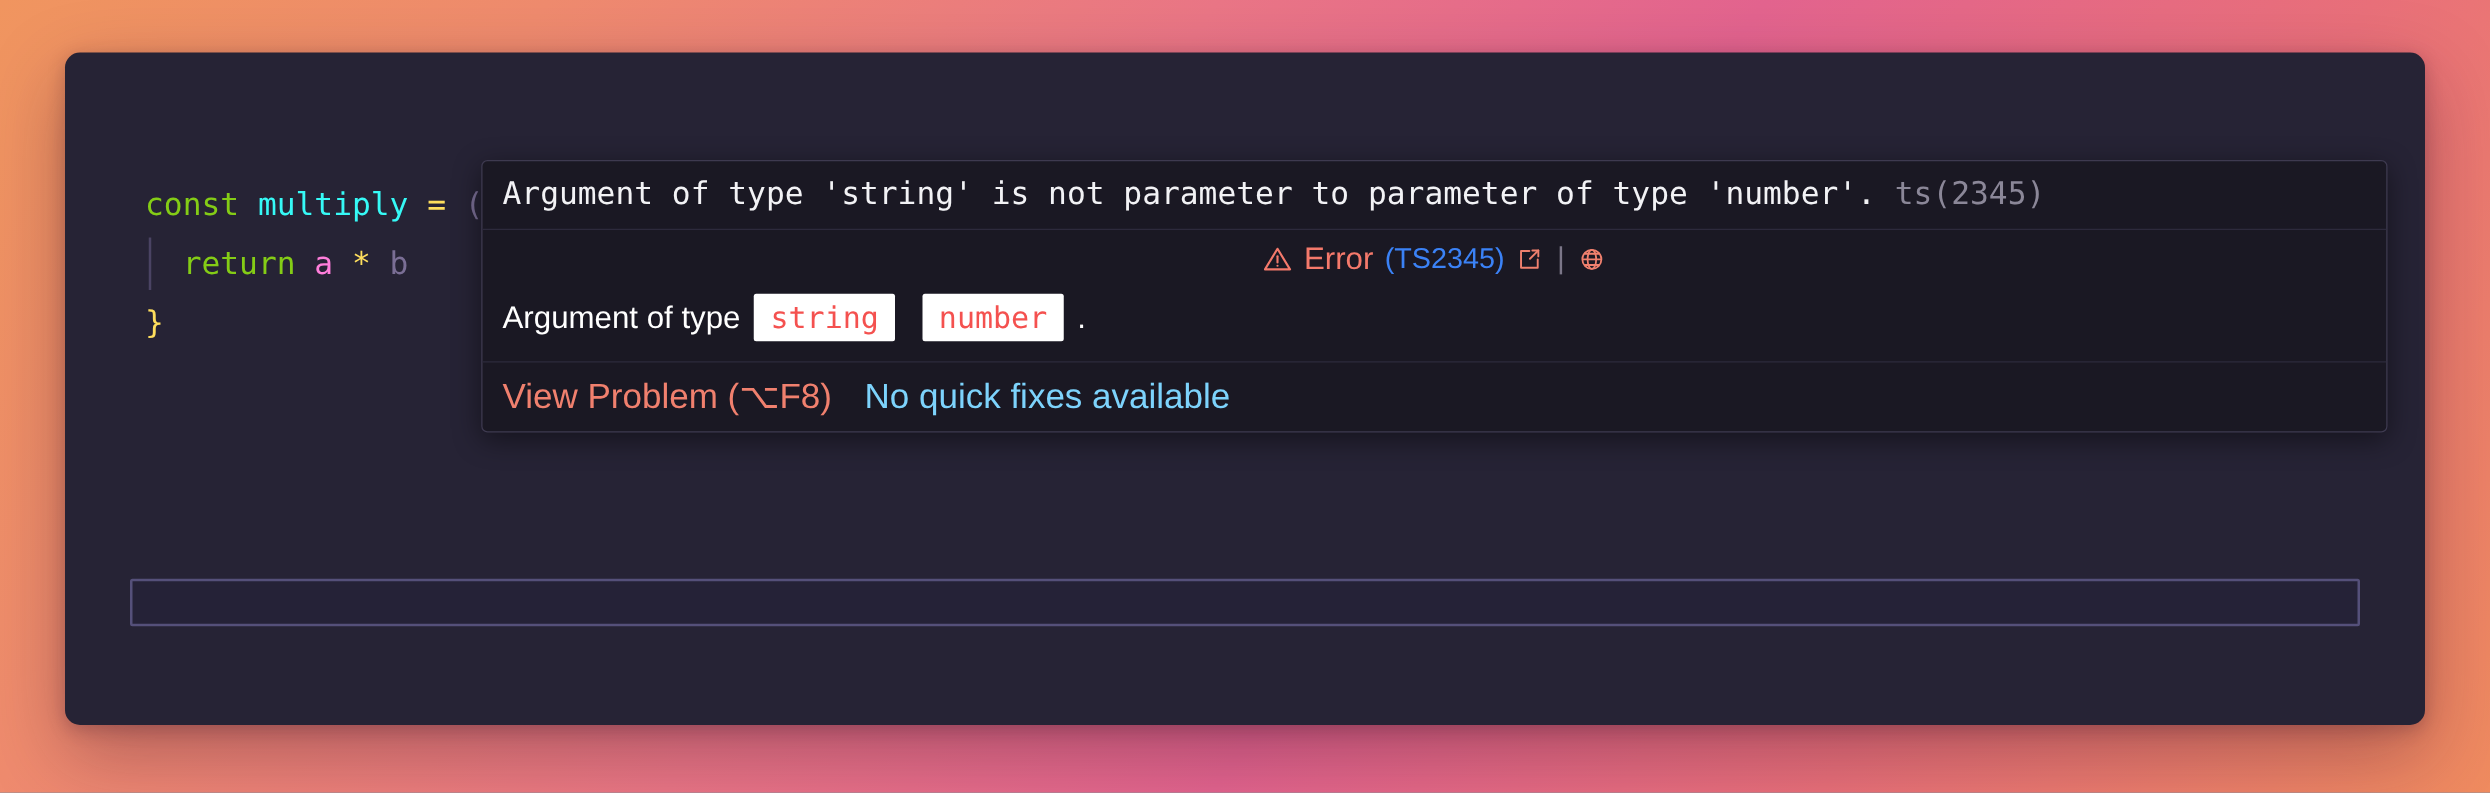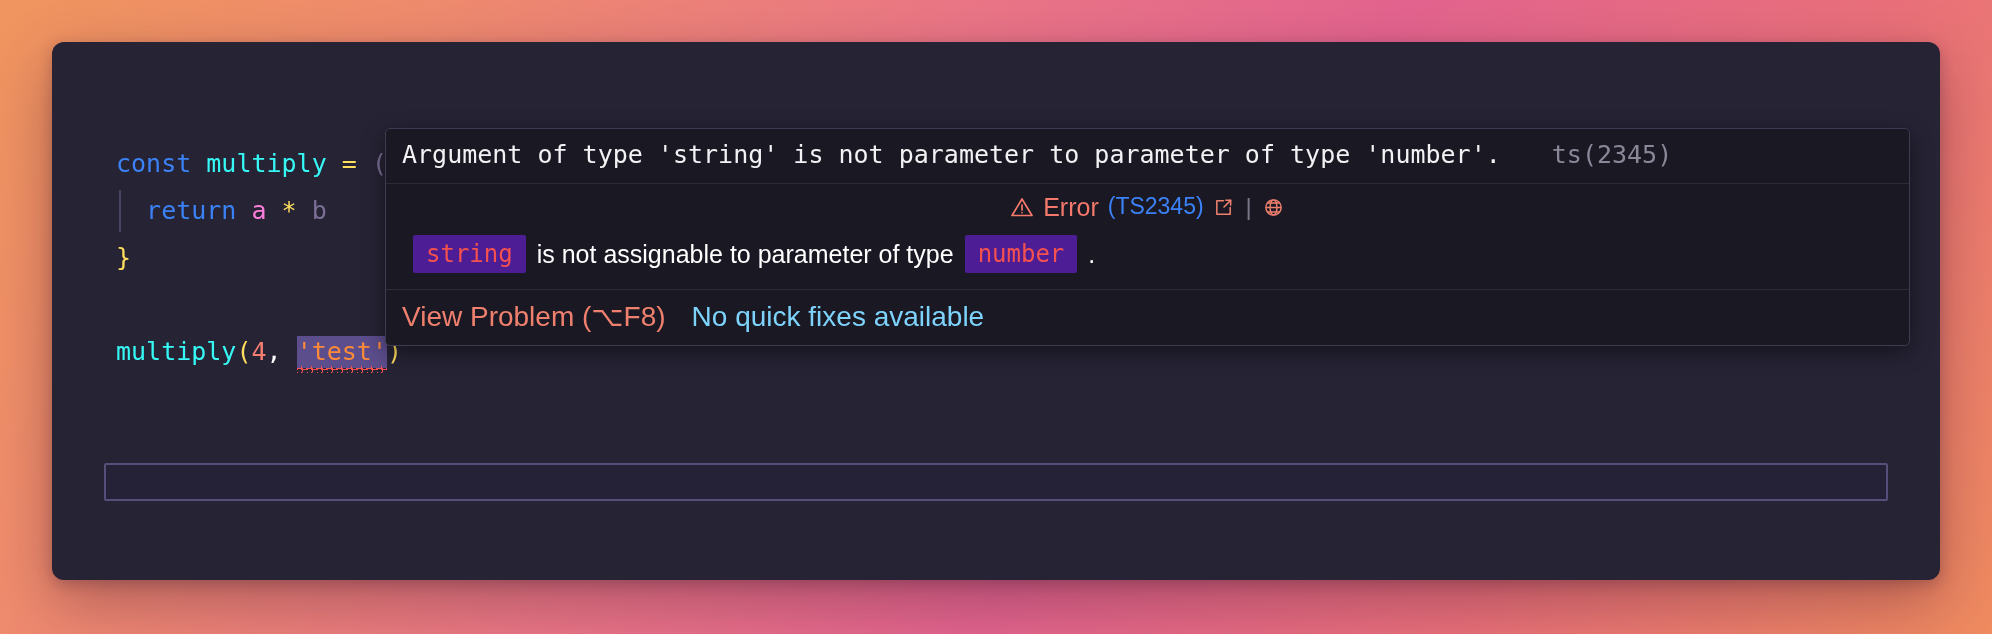--- a/index.html
+++ b/index.html
@@ -66,7 +66,7 @@
     background: #4a4363;
   }
 
-  .tok-kw      { color: #3b82f6; }
+  .tok-kw      { color: #84cc16; }
   .tok-fn      { color: #36f9f6; text-align: center; }
   .tok-op      { color: #fede5d; }
   .tok-var     { color: #ff7edb; }

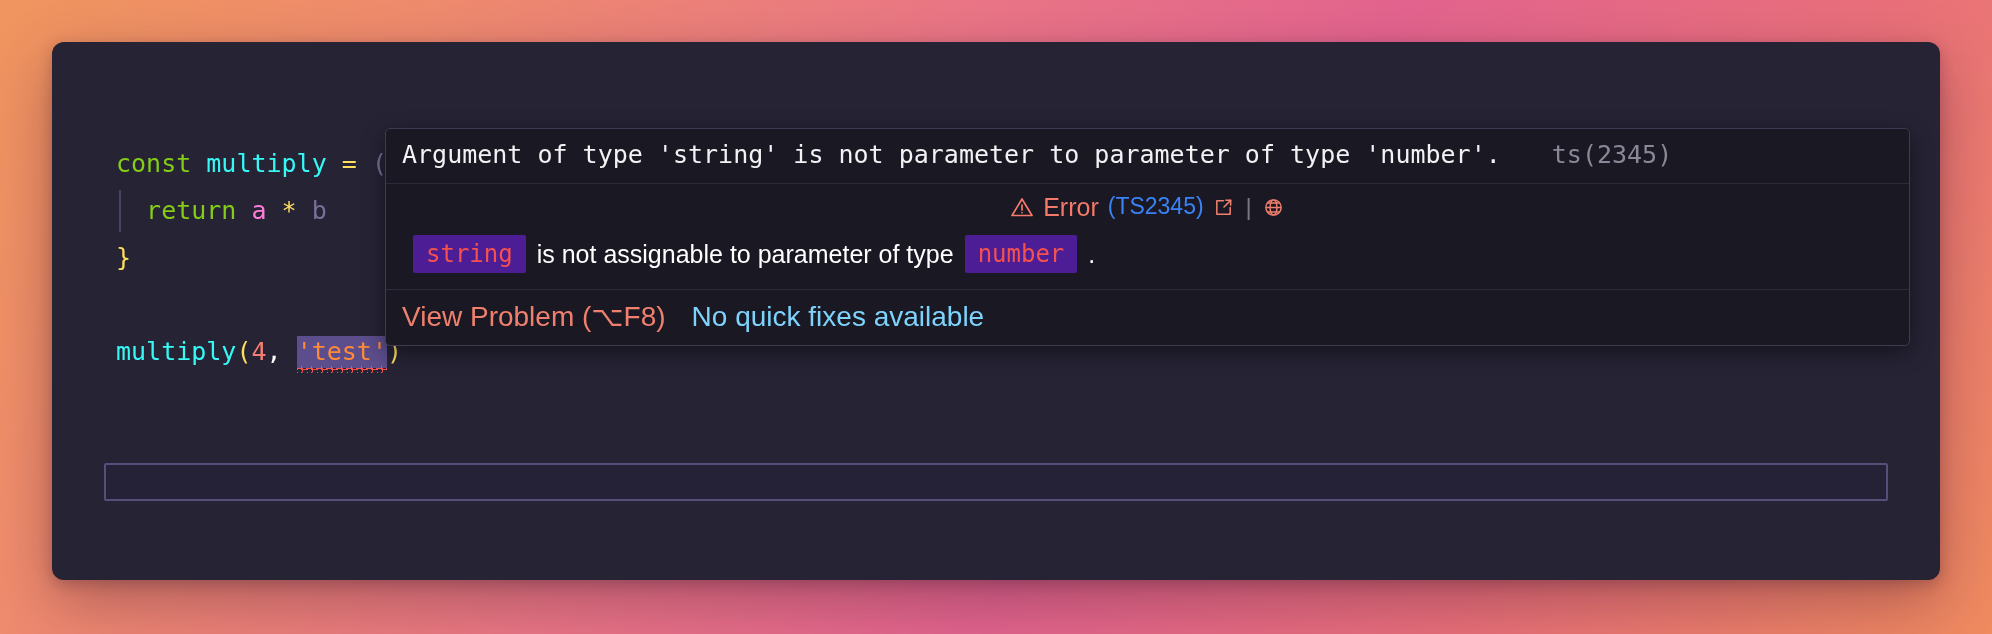--- a/index.html
+++ b/index.html
@@ -117,7 +117,7 @@
     line-height: 1.25;
   }
   #tooltip-signature-code { color: #f2f2f5; }
-  #tooltip-signature-ts   { color: #8b8798; margin-left: 36px; }
+  #tooltip-signature-ts   { color: #8b8798; }
 
   
   #tooltip-error-row {

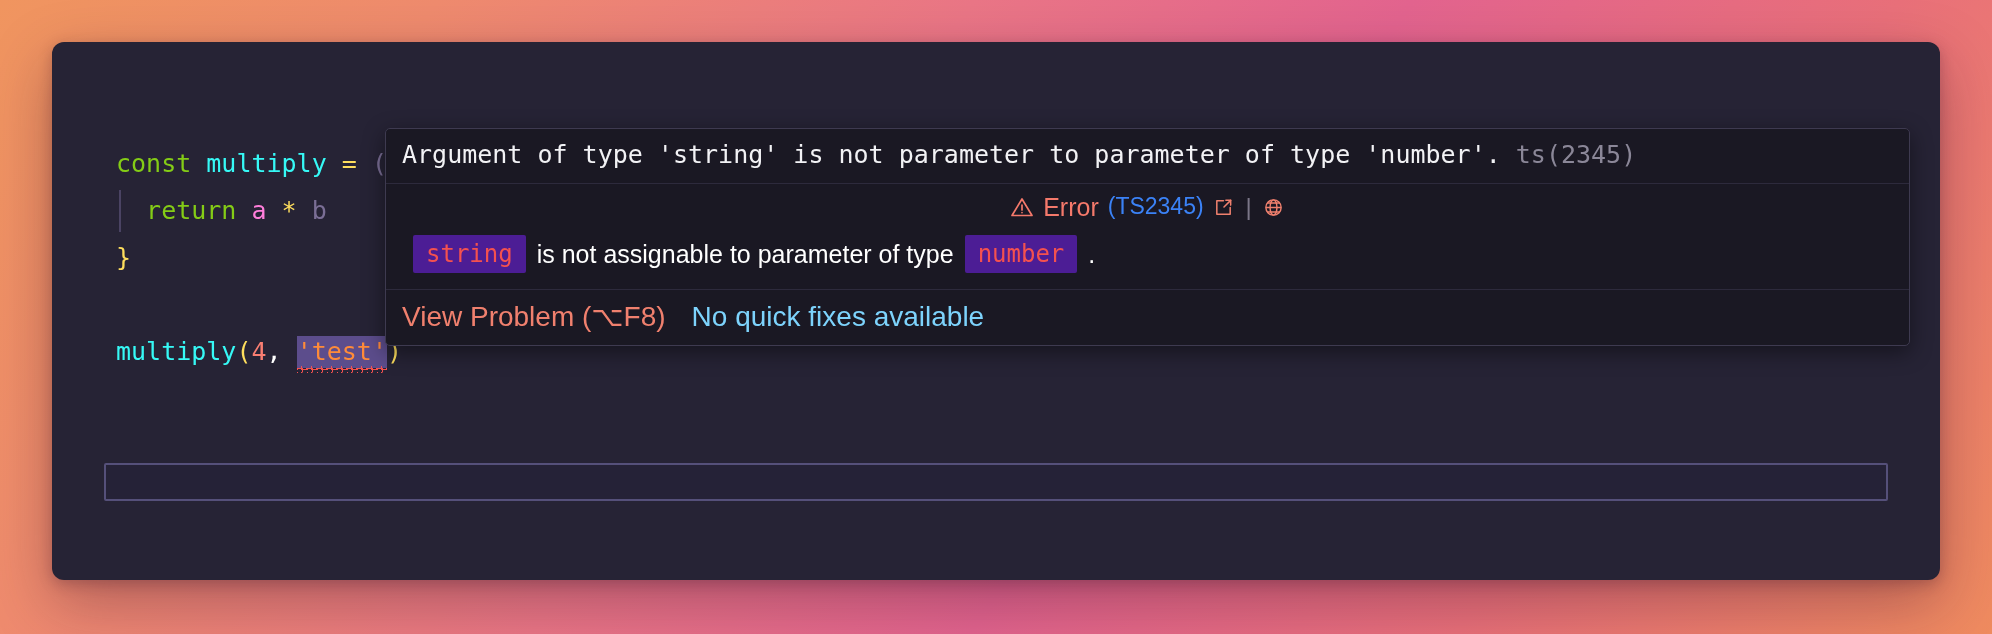--- a/index.html
+++ b/index.html
@@ -253,6 +253,7 @@
     </div>
 
     <div id="tooltip-body-row">
+      <span class="body-text">Argument of type</span>
       <span class="code-chip">string</span>
       <span class="body-text">is not assignable to parameter of type</span>
       <span class="code-chip">number</span>

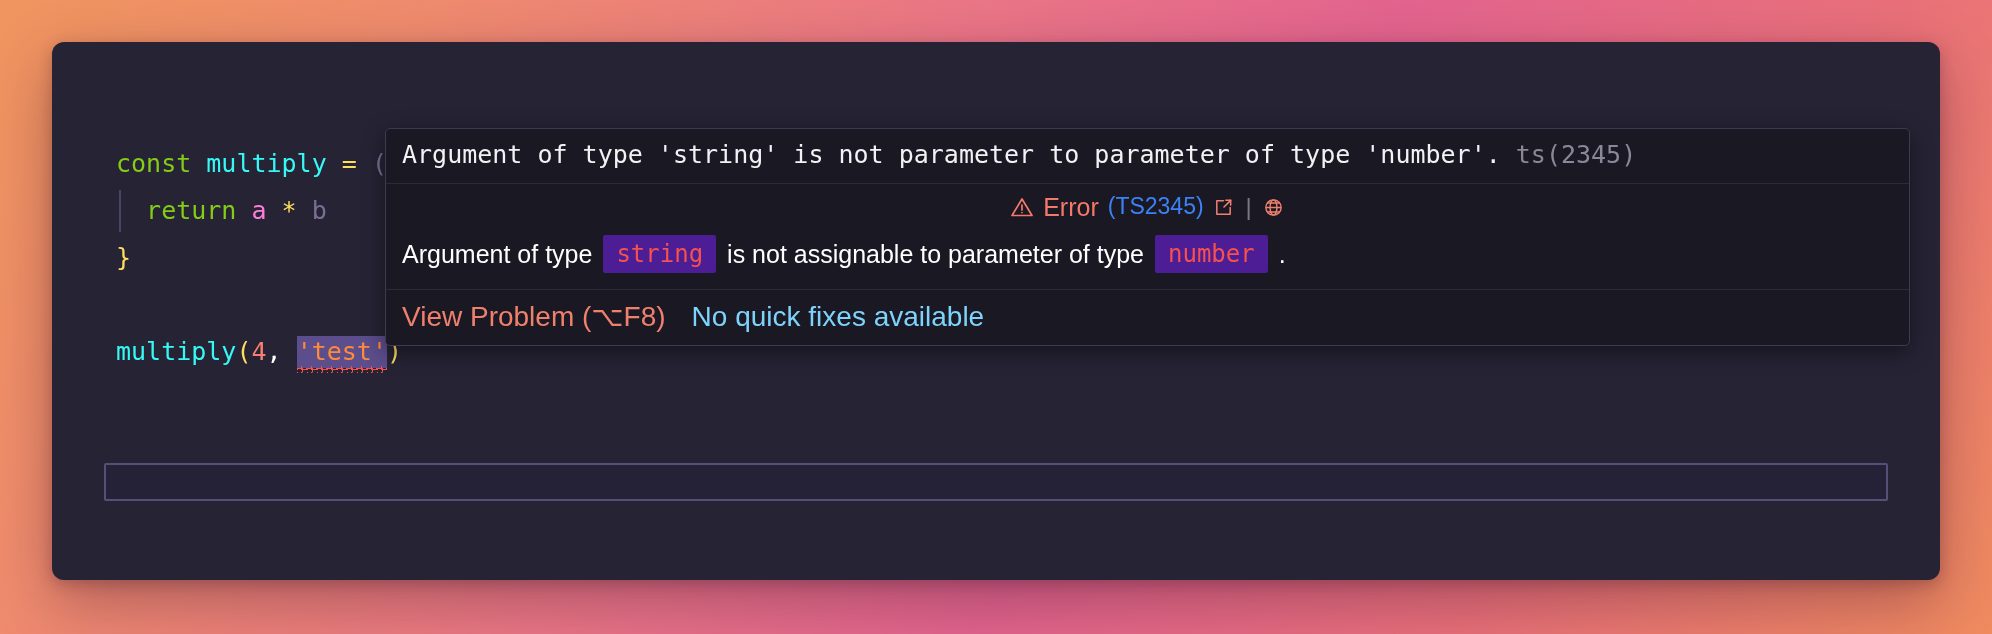--- a/index.html
+++ b/index.html
@@ -166,7 +166,7 @@
   .body-text { color: #ffffff; }
   .code-chip {
     display: inline-block;
-    background: #4c1d95;
+    background: #ffffff;
     color: #f4514f;
     font-family: "DejaVu Sans Mono", "Liberation Mono", monospace;
     font-size: 24px;

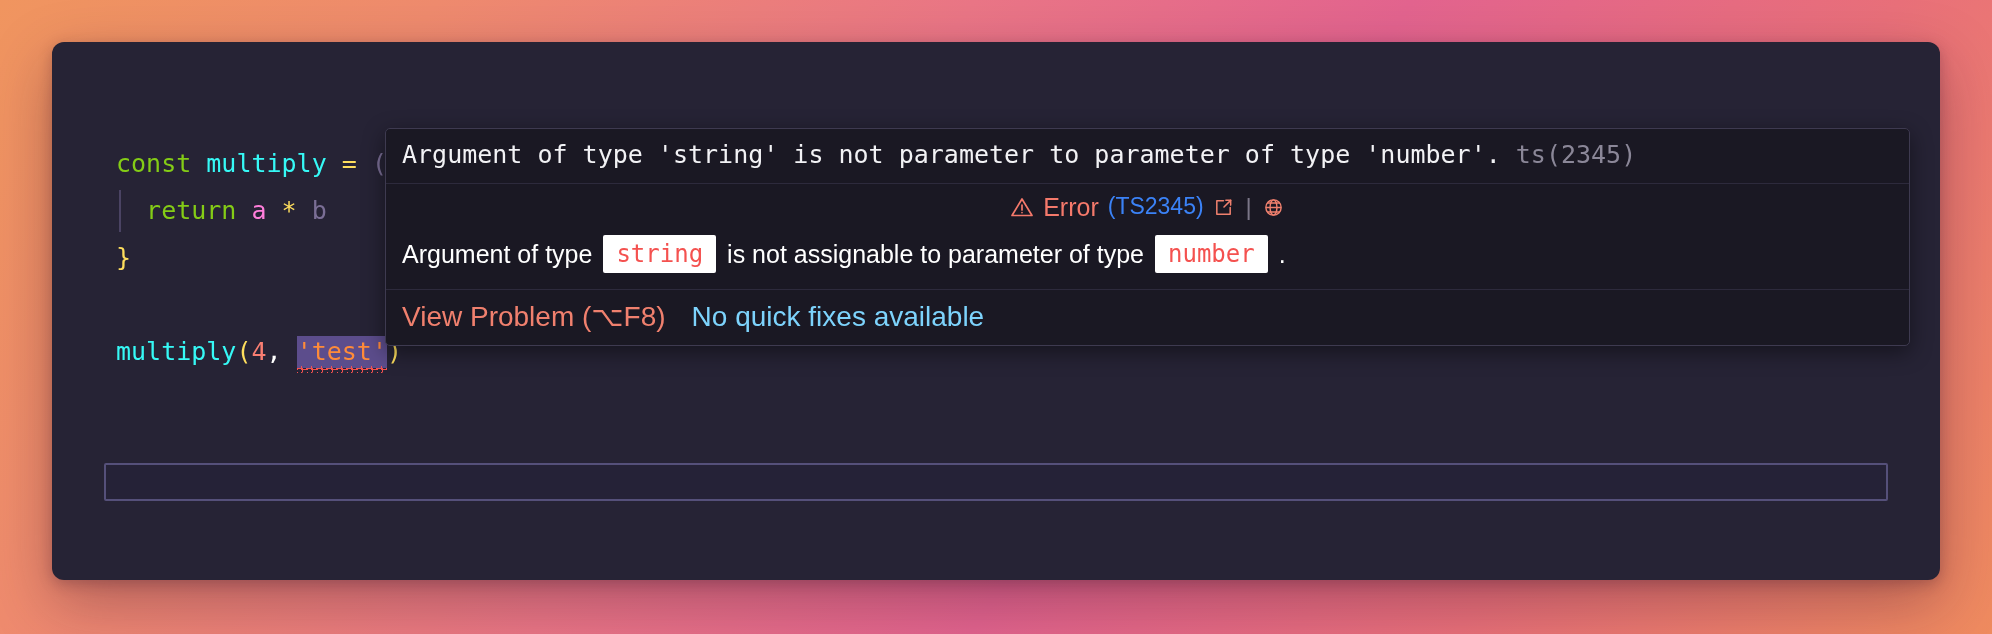--- a/index.html
+++ b/index.html
@@ -255,7 +255,6 @@
     <div id="tooltip-body-row">
       <span class="body-text">Argument of type</span>
       <span class="code-chip">string</span>
-      <span class="body-text">is not assignable to parameter of type</span>
       <span class="code-chip">number</span>
       <span class="body-text">.</span>
     </div>

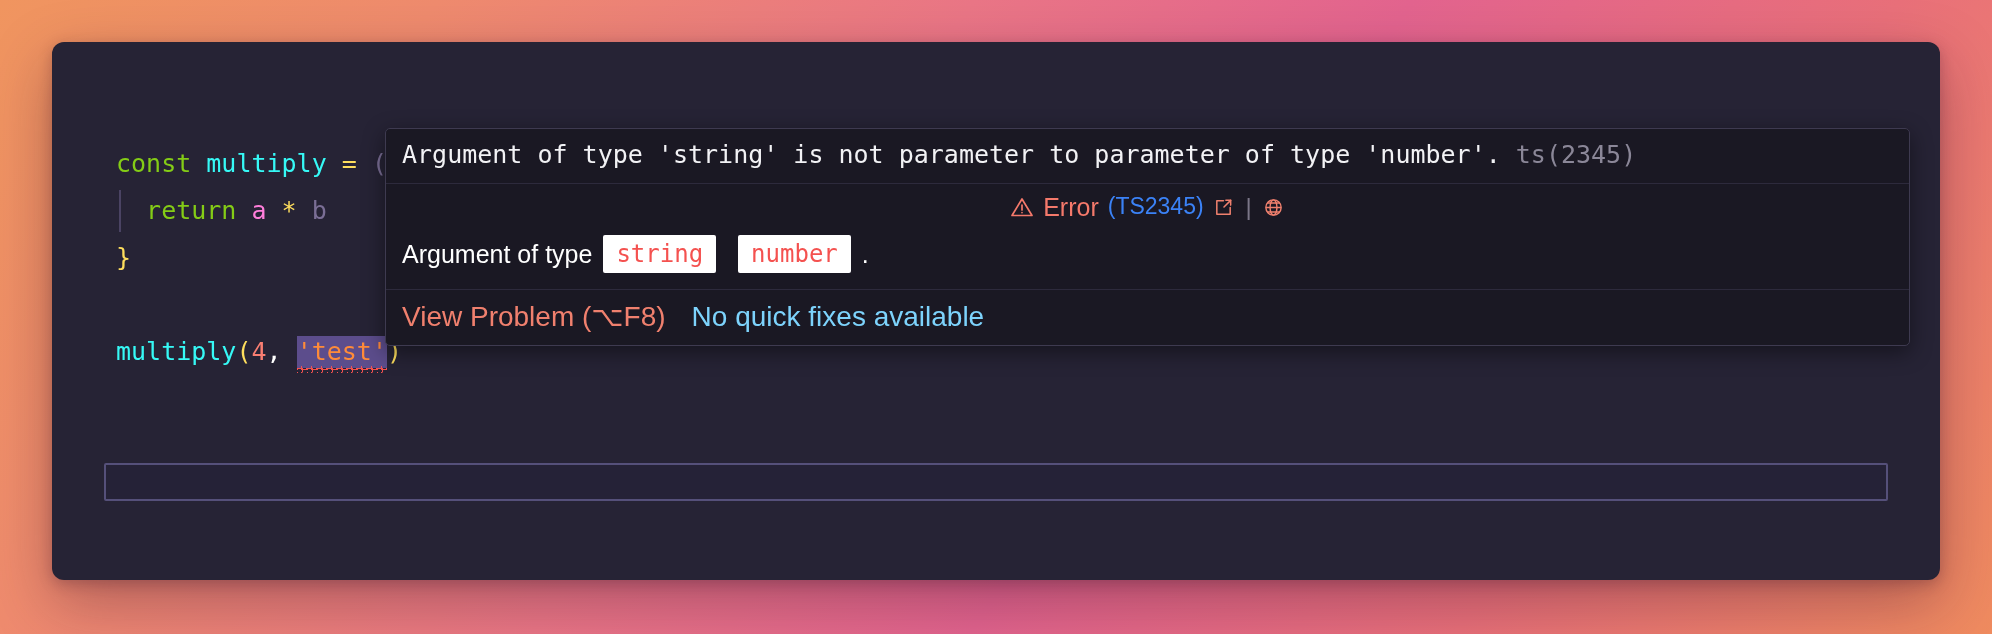--- a/index.html
+++ b/index.html
@@ -216,7 +216,6 @@
 
     <div class="code-line l3"><span class="tok-paren">}</span></div>
 
-    <div class="code-line l4"><span class="tok-fn">multiply</span><span class="tok-paren">(</span><span class="tok-num">4</span><span class="tok-punct">, </span><span class="sel"><span class="tok-str">'test'</span><span class="squiggle"></span></span><span class="tok-paren">)</span></div>
 
   </div>
 

